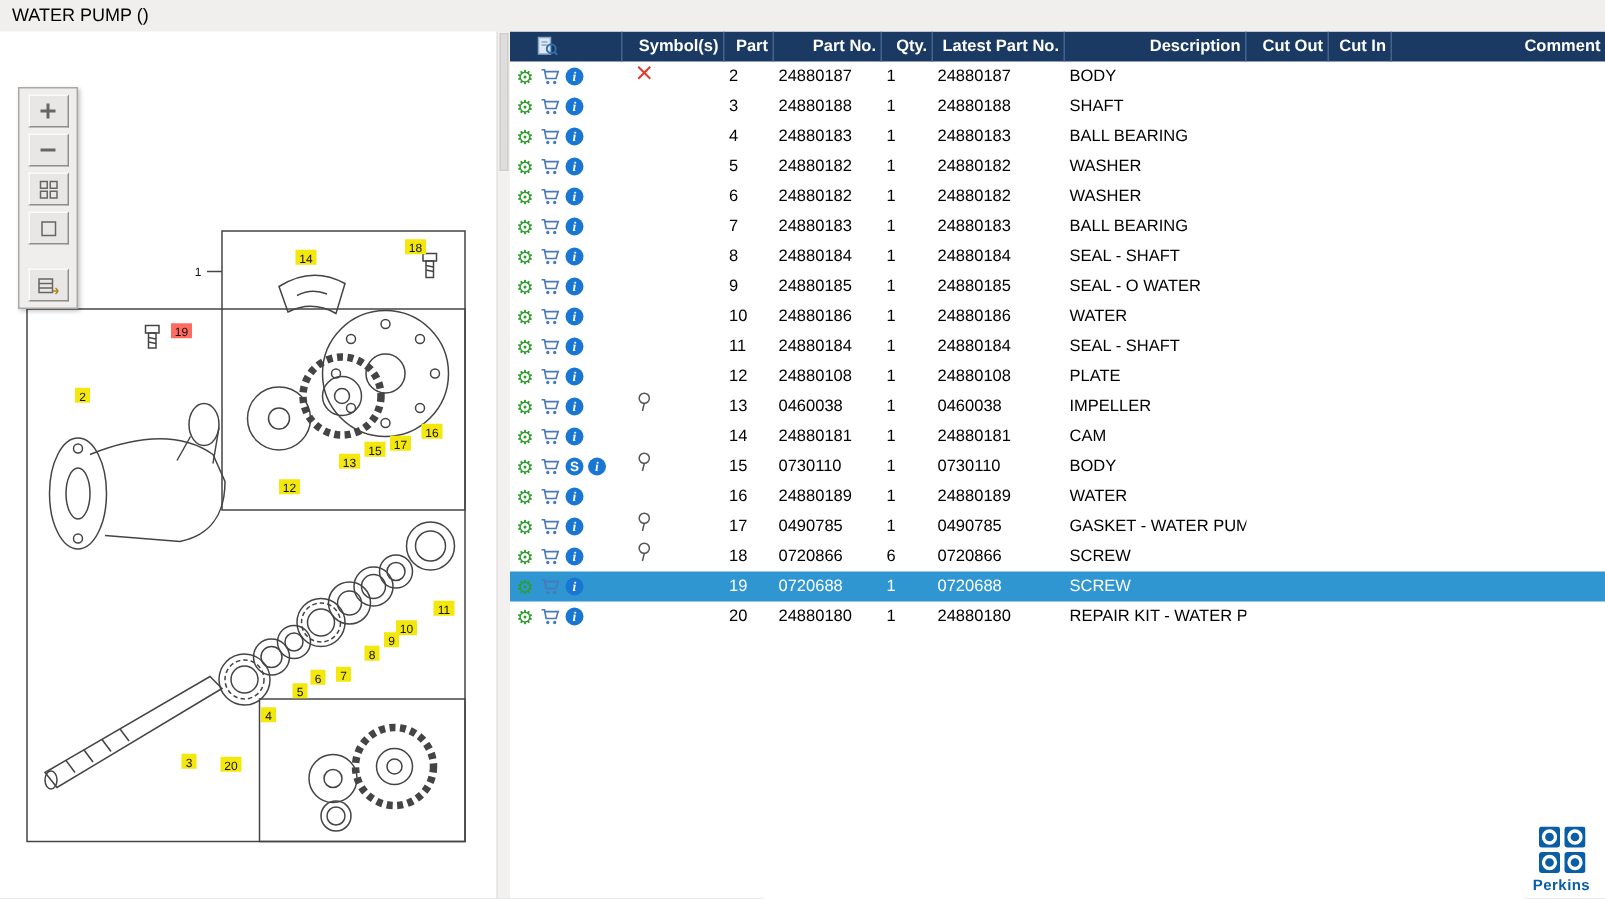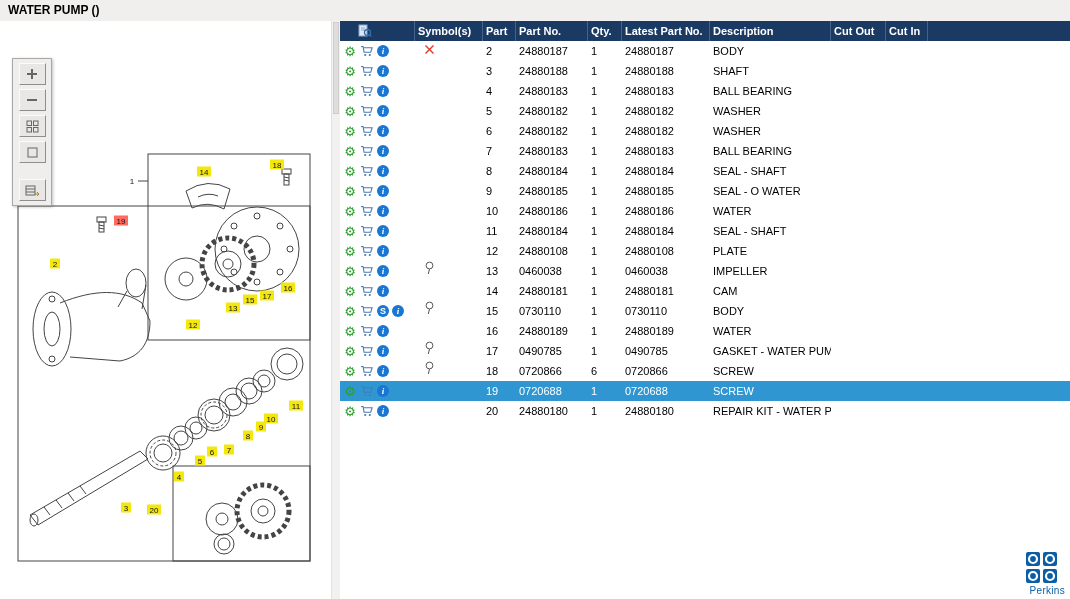--- a/index.html
+++ b/index.html
@@ -6,7 +6,7 @@
   .page{position:relative;width:1070px;height:599px;background:#f1efee;overflow:hidden;
         font-family:"Liberation Sans",sans-serif;font-size:11px;color:#000;}
   .titlebar{position:absolute;left:0;top:0;right:0;height:21px;line-height:21px;
-            padding-left:8px;font-weight:bold;font-size:12px;}
+            padding-left:8px;font-weight:normal;font-size:12px;}
   
   .diagram-panel{position:absolute;left:0;top:21px;width:331px;bottom:0;background:#fff;overflow:hidden;}
   .vscroll{position:absolute;left:331px;top:21px;width:8px;bottom:0;background:#f2f1f0;

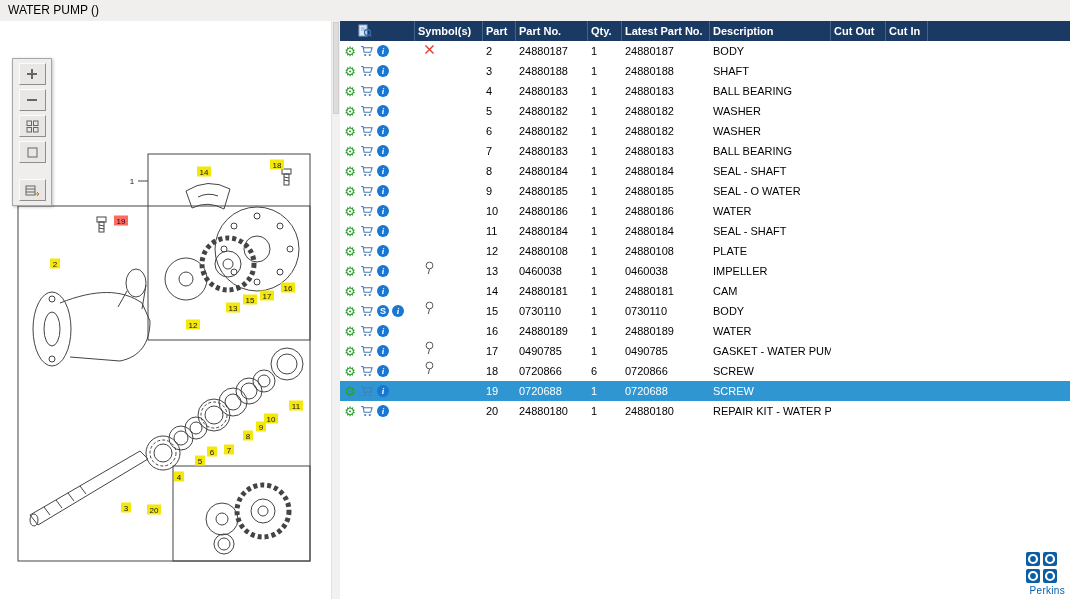--- a/index.html
+++ b/index.html
@@ -22,7 +22,7 @@
   .pbtn.print{margin-top:12px;}
   
   .table-panel{position:absolute;left:340px;top:21px;right:0;bottom:0;background:#fff;overflow:hidden;}
-  .thead{display:flex;height:20px;background:var(--header-bg,#1a3a64);color:#fff;font-weight:bold;}
+  .thead{display:flex;height:20px;background:var(--header-bg,#1a3a64);color:#fff;font-weight:bold;text-align:right;}
   .th{box-sizing:border-box;line-height:20px;padding:0 3px;border-right:1px solid #44628e;
       overflow:hidden;white-space:nowrap;}
   .trow{display:flex;height:20px;}

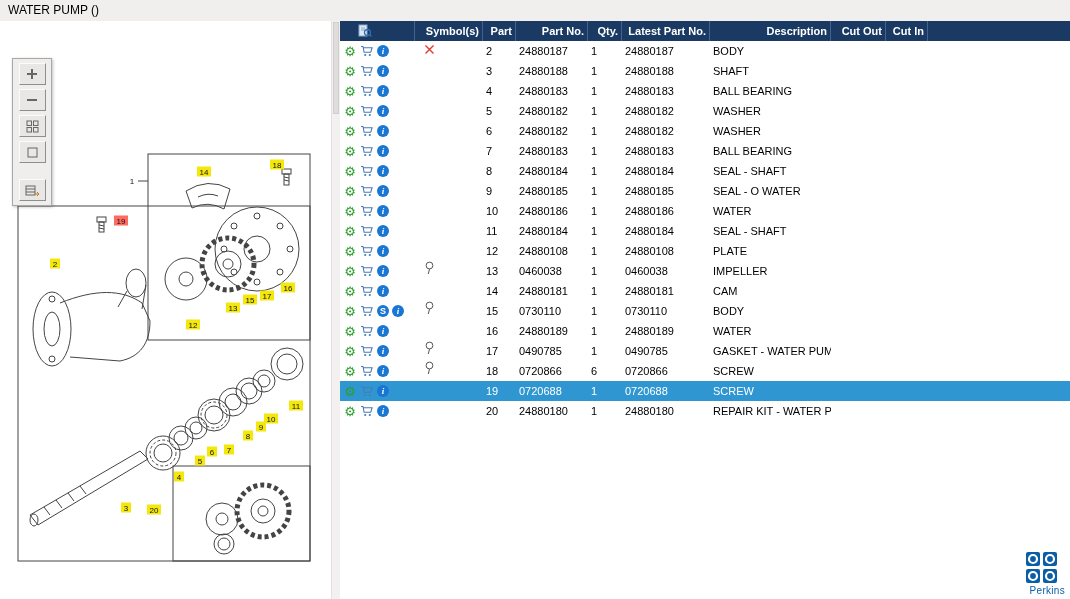--- a/index.html
+++ b/index.html
@@ -291,6 +291,7 @@
       <div class="th c-desc">Description</div>
       <div class="th c-cutout">Cut Out</div>
       <div class="th c-cutin">Cut In</div>
+      <div class="th c-comment">Comment</div>
     </div>
     <div class="tbody">
         <div class="trow">

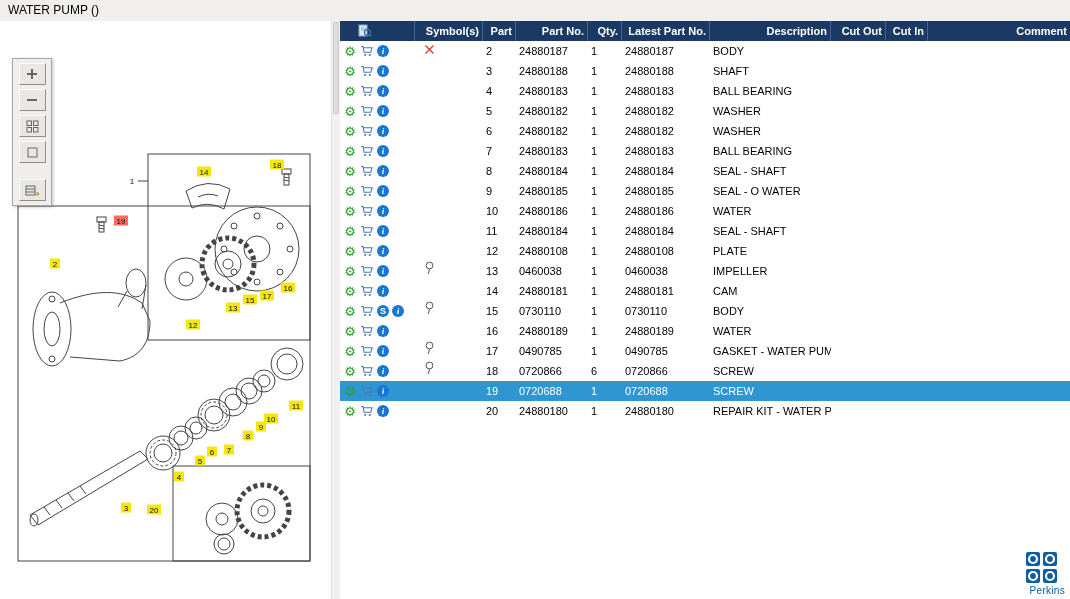--- a/index.html
+++ b/index.html
@@ -41,7 +41,7 @@
   .ic-info{font-family:"Liberation Serif",serif;font-style:italic;}
   
   .logo{position:absolute;right:5px;bottom:3px;width:48px;text-align:center;}
-  .logo-text{color:var(--perkins,#0a5ea6);font-weight:normal;font-size:10px;letter-spacing:.3px;text-align:right;}
+  .logo-text{color:var(--perkins,#0a5ea6);font-weight:bold;font-size:10px;letter-spacing:.3px;}
   svg text{font-family:"Liberation Sans",sans-serif;}
 </style>
 </head>

